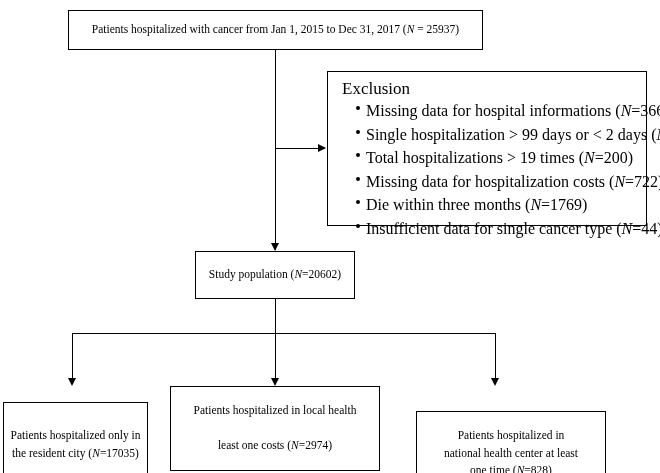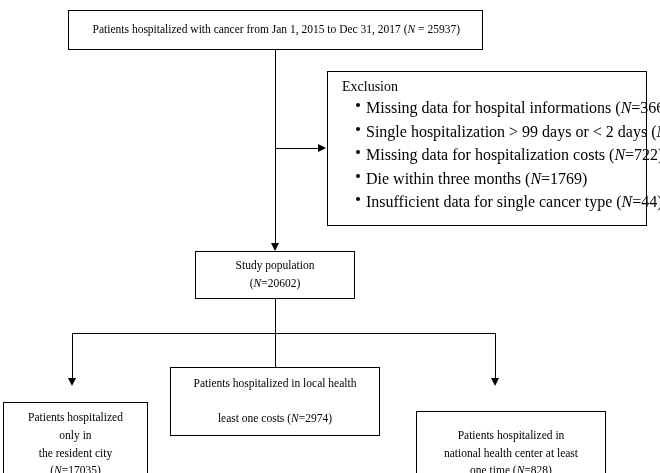--- a/index.html
+++ b/index.html
@@ -23,11 +23,11 @@
     box-sizing: border-box;
     display: flex;
     align-items: center;
-    justify-content: flex-end;
+    justify-content: center;
     text-align: center;
     font-size: 11.5px;
     line-height: 1.55;
-    padding: 2px 22px;
+    padding: 2px 6px;
   }
   .exclusion-box {
     position: absolute;

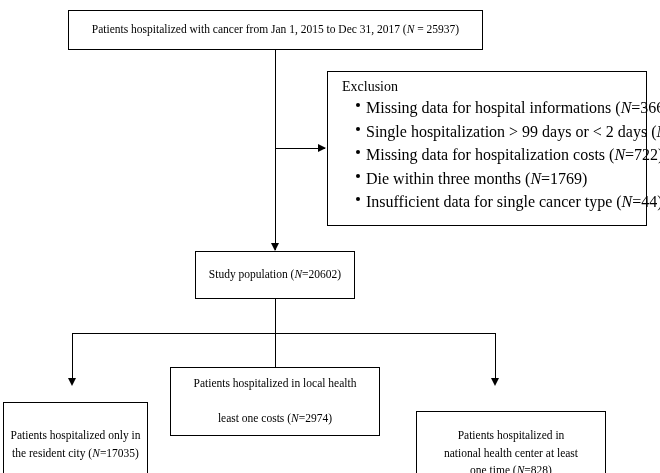--- a/index.html
+++ b/index.html
@@ -39,7 +39,7 @@
     line-height: 1.0;
   }
   .exclusion-title {
-    font-size: 14px;
+    font-size: 17px;
     margin: 0 0 4px 2px;
     font-weight: normal;
   }

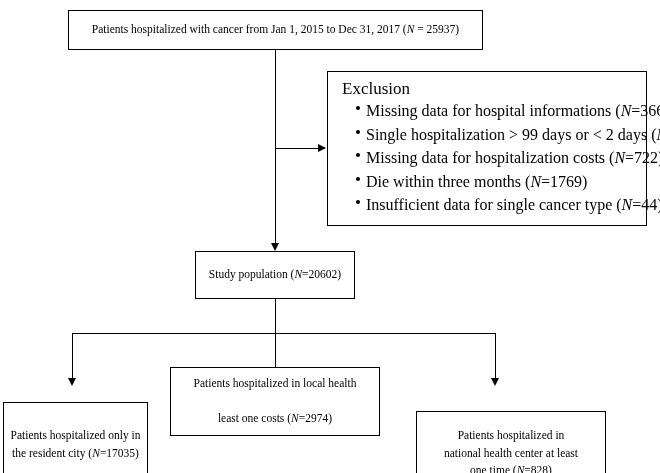--- a/index.html
+++ b/index.html
@@ -116,6 +116,7 @@
     <ul class="exclusion-list">
       <li><span>Missing data for hospital informations (</span><span class="ital">N</span><span>=366)</span></li>
       <li><span>Single hospitalization &gt; 99 days or &lt; 2 days (</span><span class="ital">N</span><span>=470)</span></li>
+      <li><span>Total hospitalizations &gt; 19 times (</span><span class="ital">N</span><span>=200)</span></li>
       <li><span>Missing data for hospitalization costs (</span><span class="ital">N</span><span>=722)</span></li>
       <li><span>Die within three months (</span><span class="ital">N</span><span>=1769)</span></li>
       <li><span>Insufficient data for single cancer type (</span><span class="ital">N</span><span>=44)</span></li>

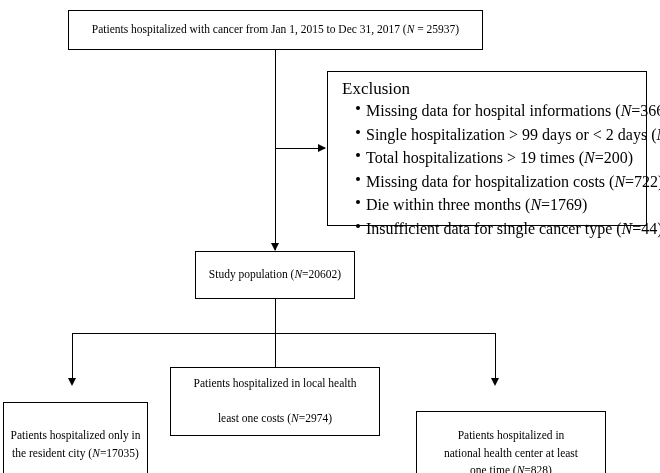--- a/index.html
+++ b/index.html
@@ -149,7 +149,7 @@
     </span>
   </div>
 
-  <div class="box" style="left:170px; top:367px; width:210px; height:69px;">
+  <div class="box" style="left:170px; top:386px; width:210px; height:85px;">
     <span class="multiline">
       <span>Patients hospitalized in local health</span><br>
       <br>

